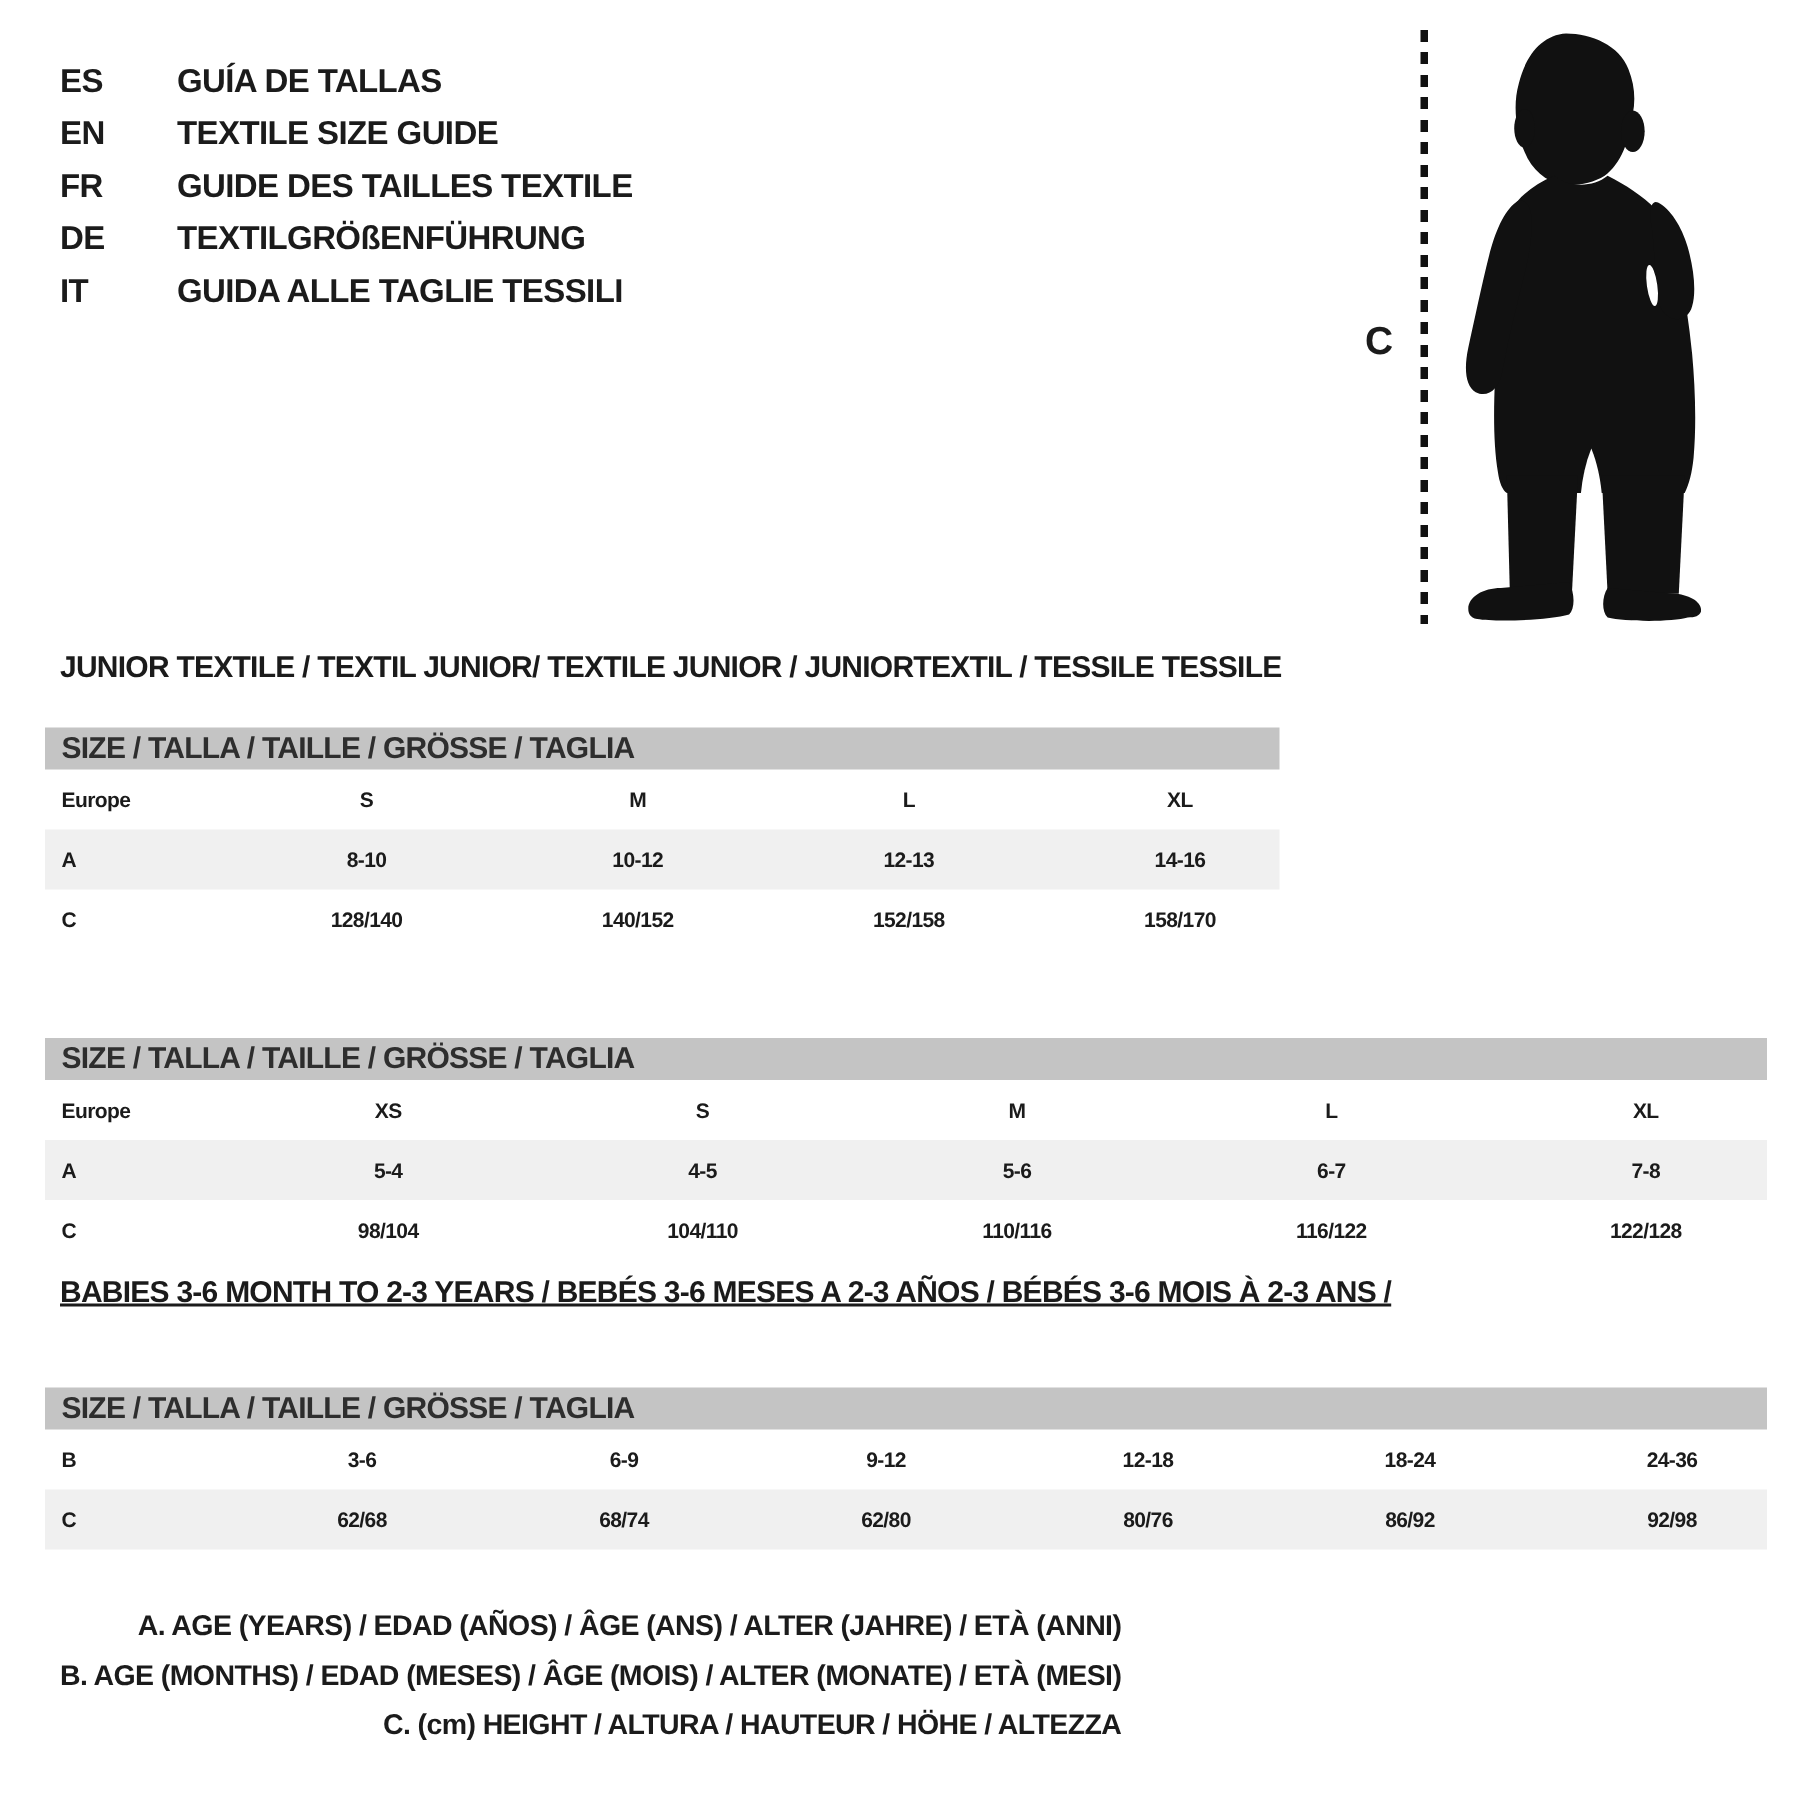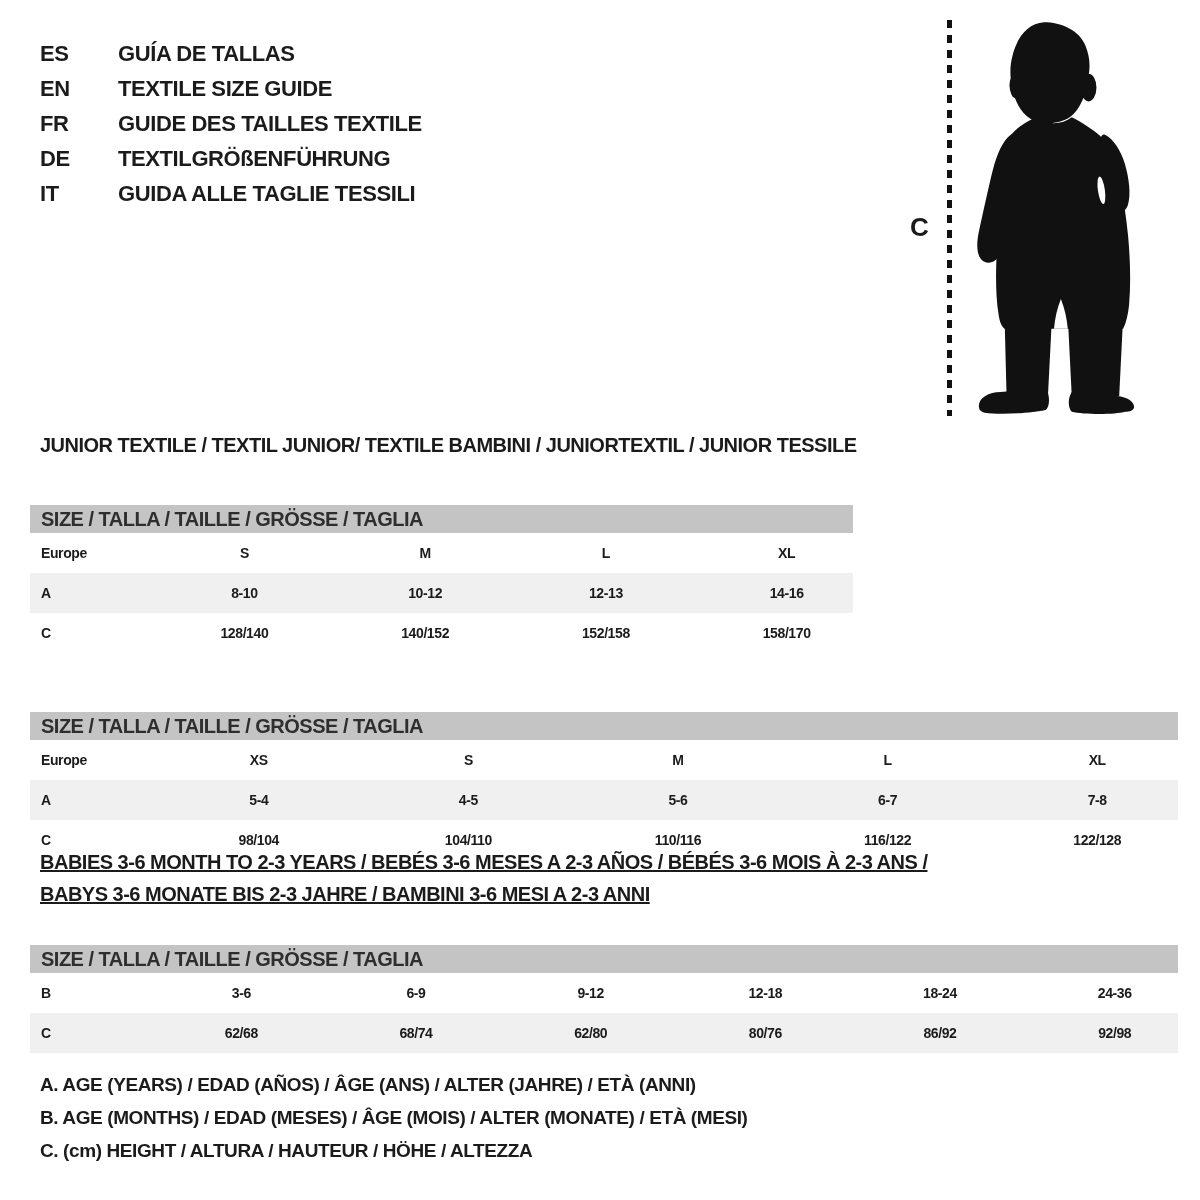--- a/index.html
+++ b/index.html
@@ -96,7 +96,7 @@
     <ellipse fill="#ffffff" cx="136" cy="172" rx="3.5" ry="14" transform="rotate(-8 136 172)"></ellipse>
   </svg>
 
-  <h2 class="sec-title" style="left:40px;top:434px">JUNIOR TEXTILE / TEXTIL JUNIOR/ TEXTILE BAMBINI / JUNIORTEXTIL / JUNIOR TESSILE</h2>
+  <h2 class="sec-title" style="left:40px;top:434px">JUNIOR TEXTILE / TEXTIL JUNIOR/ TEXTILE JUNIOR / JUNIORTEXTIL / TESSILE TESSILE</h2>
   <div class="table" style="left:30px;top:485px;width:823px">
       <div class="size-bar">SIZE / TALLA / TAILLE / GRÖSSE / TAGLIA</div>
       <div class="trow" style="grid-template-columns: 100px repeat(4, 1fr);">

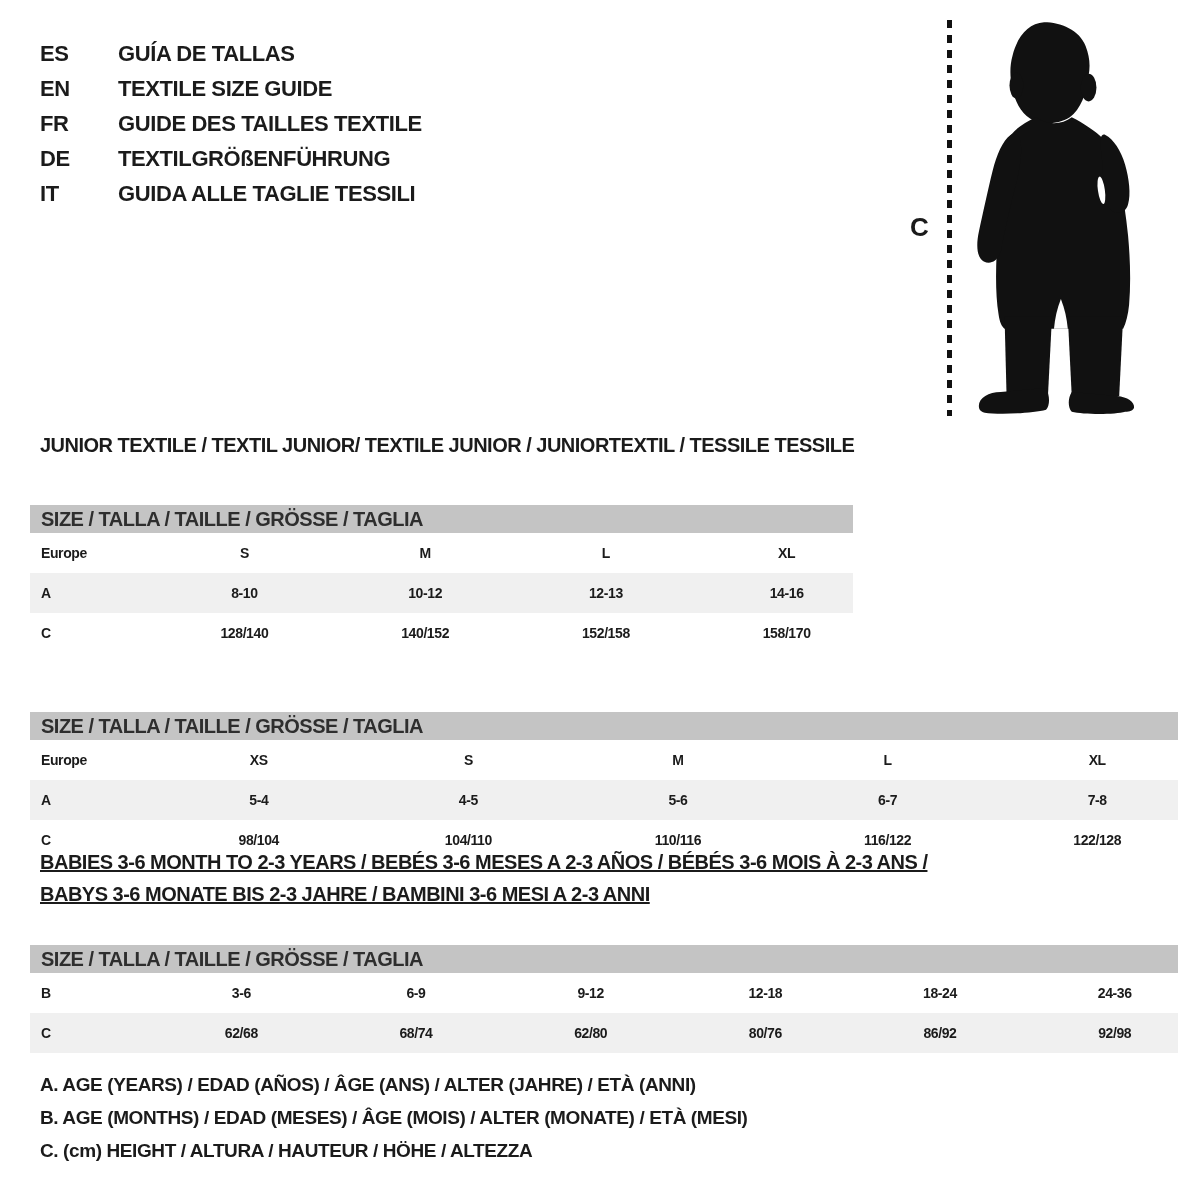--- a/index.html
+++ b/index.html
@@ -33,7 +33,7 @@
   .table{position:absolute;}
   .size-bar{
     height:28px;background:var(--bar);display:flex;align-items:center;
-    padding-left:11px;font-size:20px;letter-spacing:-0.5px;color:#2e2e2e;margin-top:20px;
+    padding-left:11px;font-size:20px;letter-spacing:-0.5px;color:#2e2e2e;
   }
   .trow{display:grid;height:40px;align-items:center;font-size:14px;letter-spacing:-0.4px;gap:48px;}
   .trow.shaded{background:var(--shade);}

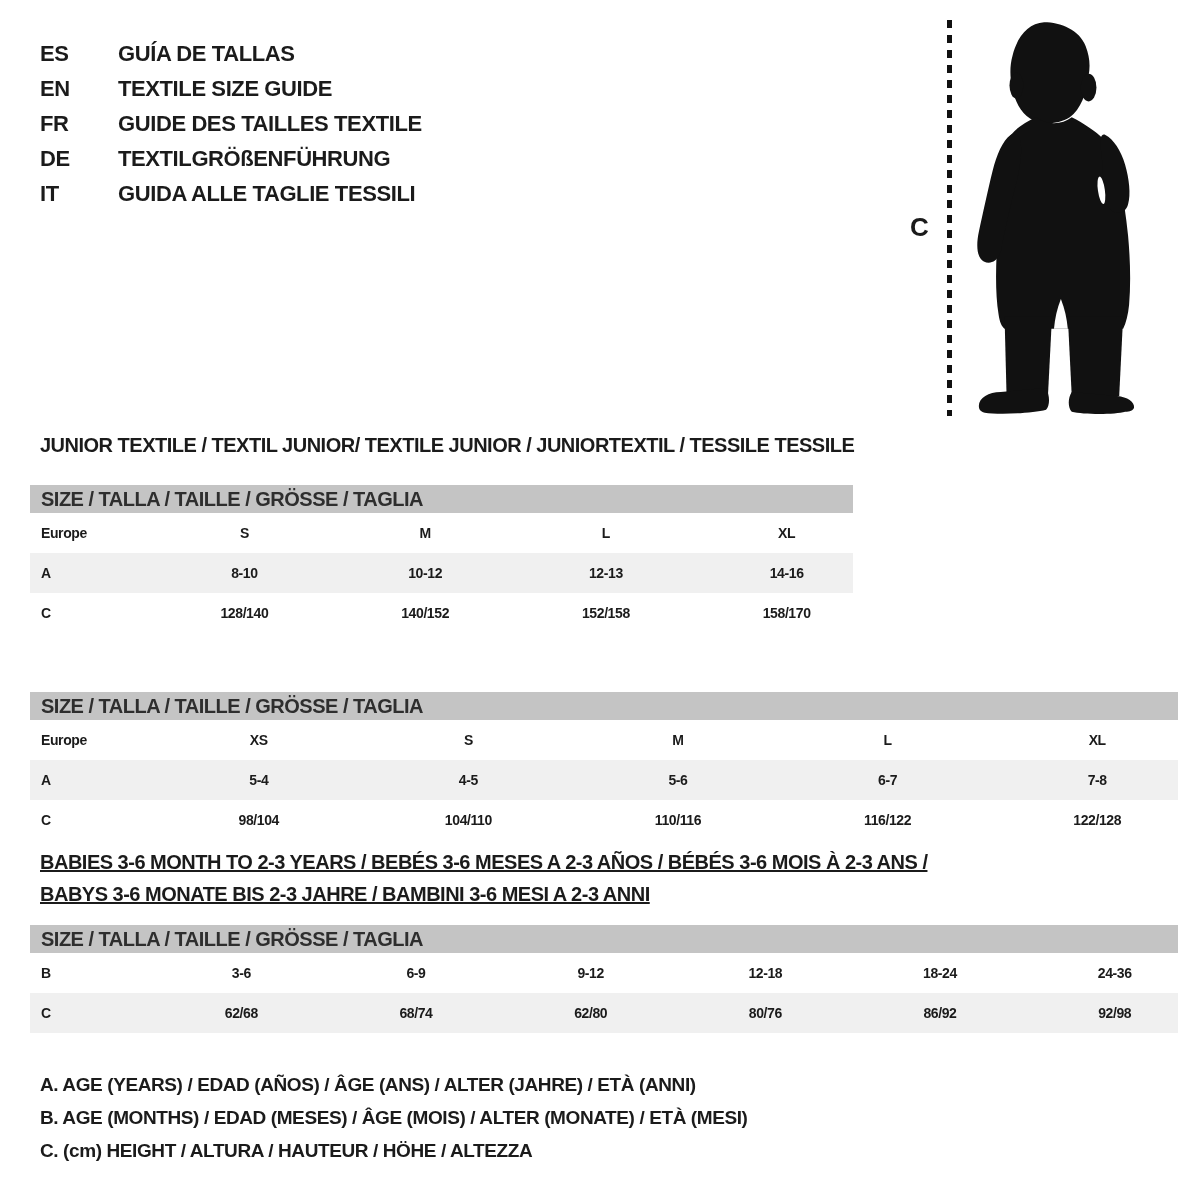--- a/index.html
+++ b/index.html
@@ -152,7 +152,6 @@
 
   <h2 class="sec-title two-line" style="left:40px;top:846px">
     <div>BABIES 3-6 MONTH TO 2-3 YEARS / BEBÉS 3-6 MESES A 2-3 AÑOS / BÉBÉS 3-6 MOIS À 2-3 ANS /</div>
-    <div>BABYS 3-6 MONATE BIS 2-3 JAHRE / BAMBINI 3-6 MESI A 2-3 ANNI</div>
   </h2>
   <div class="table" style="left:30px;top:925px;width:1148px">
       <div class="size-bar">SIZE / TALLA / TAILLE / GRÖSSE / TAGLIA</div>

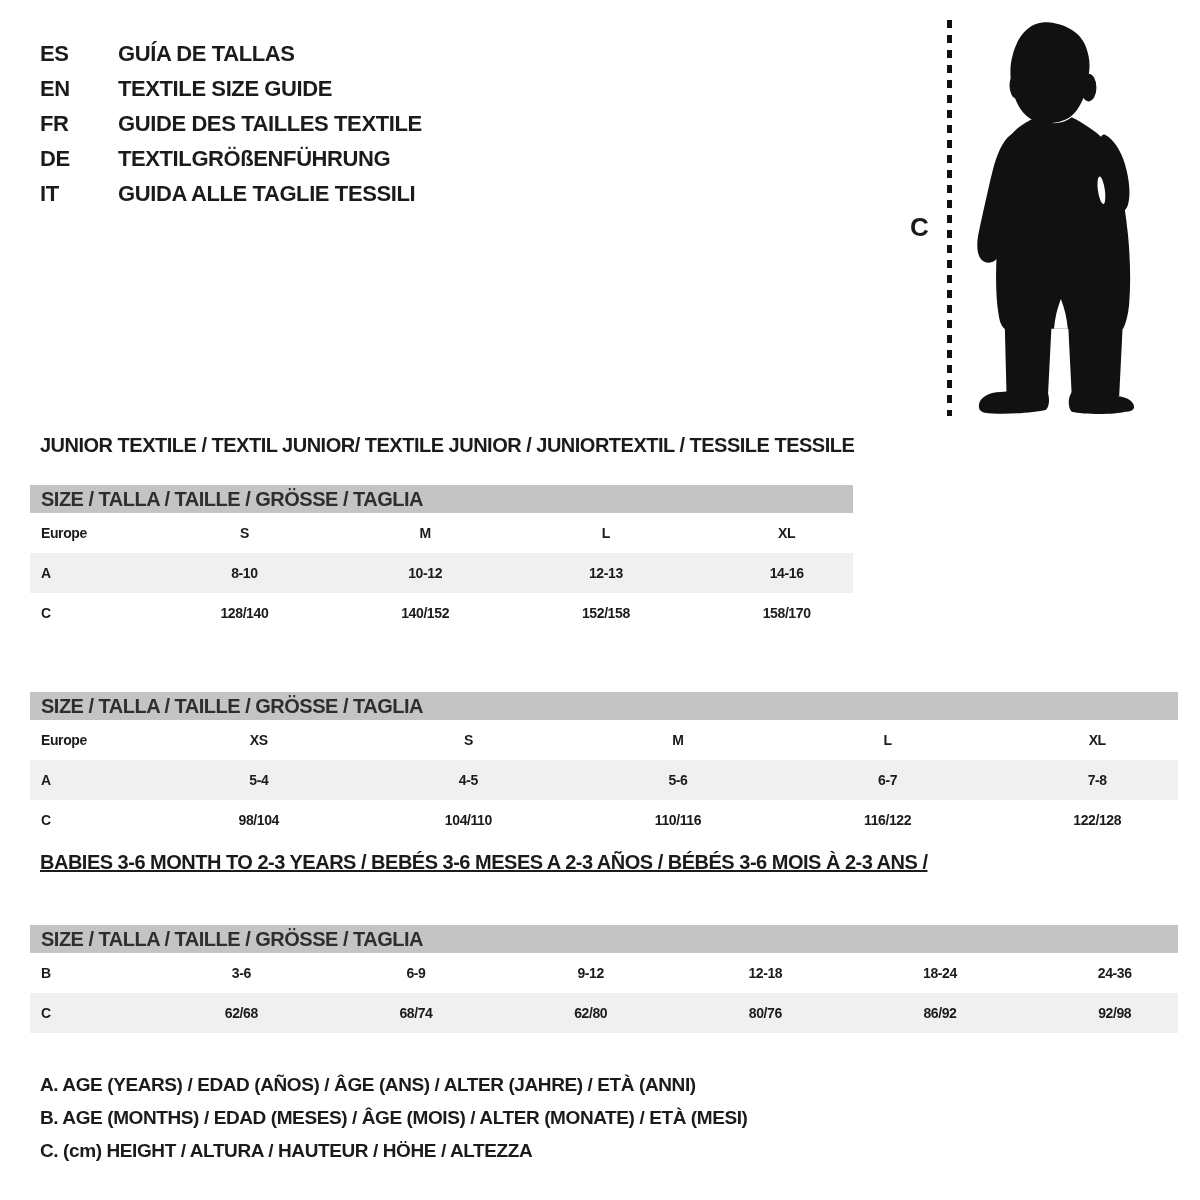--- a/index.html
+++ b/index.html
@@ -40,7 +40,7 @@
   .tlabel{padding-left:11px;text-align:left;}
   .tcell{text-align:center;}
   
-  .legend{position:absolute;left:40px;top:1068px;font-size:19px;line-height:33px;letter-spacing:-0.4px;white-space:nowrap;}
+  .legend{position:absolute;left:40px;top:1068px;font-size:19px;line-height:33px;letter-spacing:-0.4px;white-space:nowrap;text-align:right;}
 </style>
 </head>
 <body>

